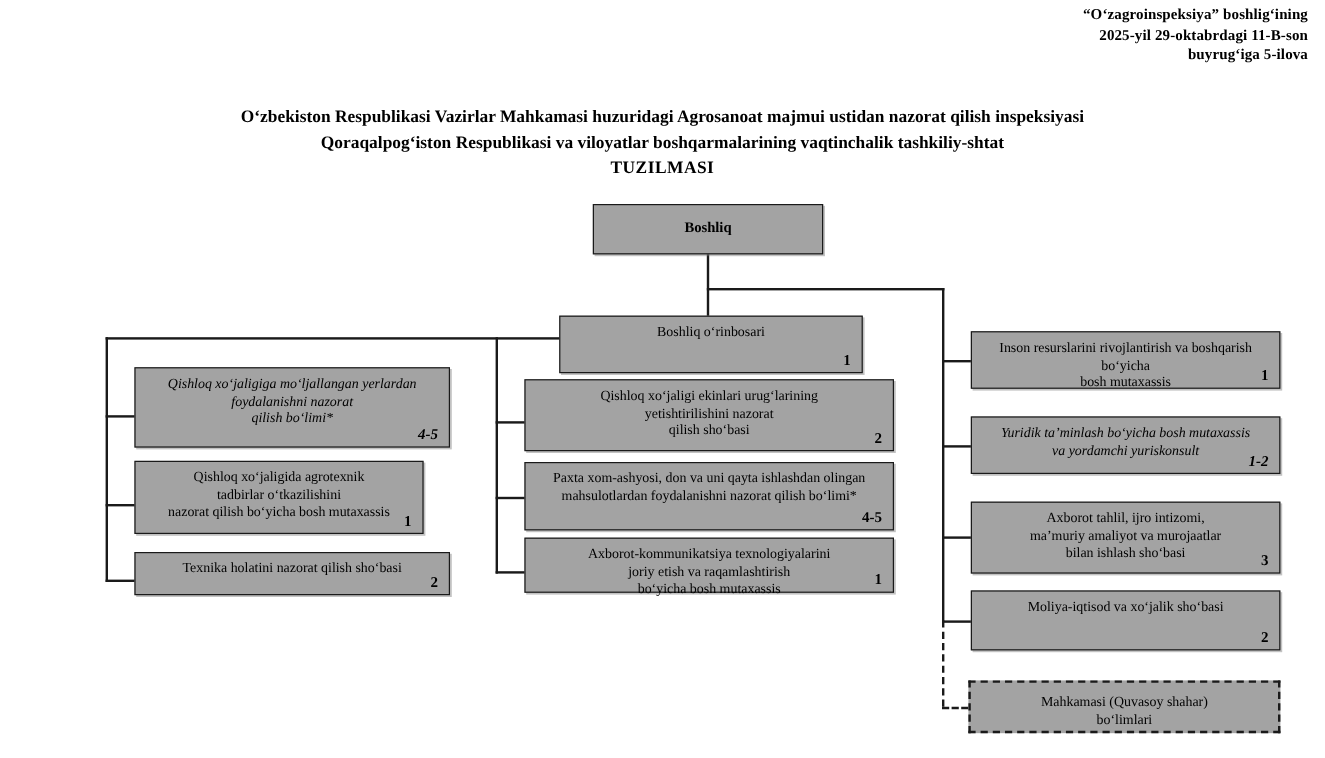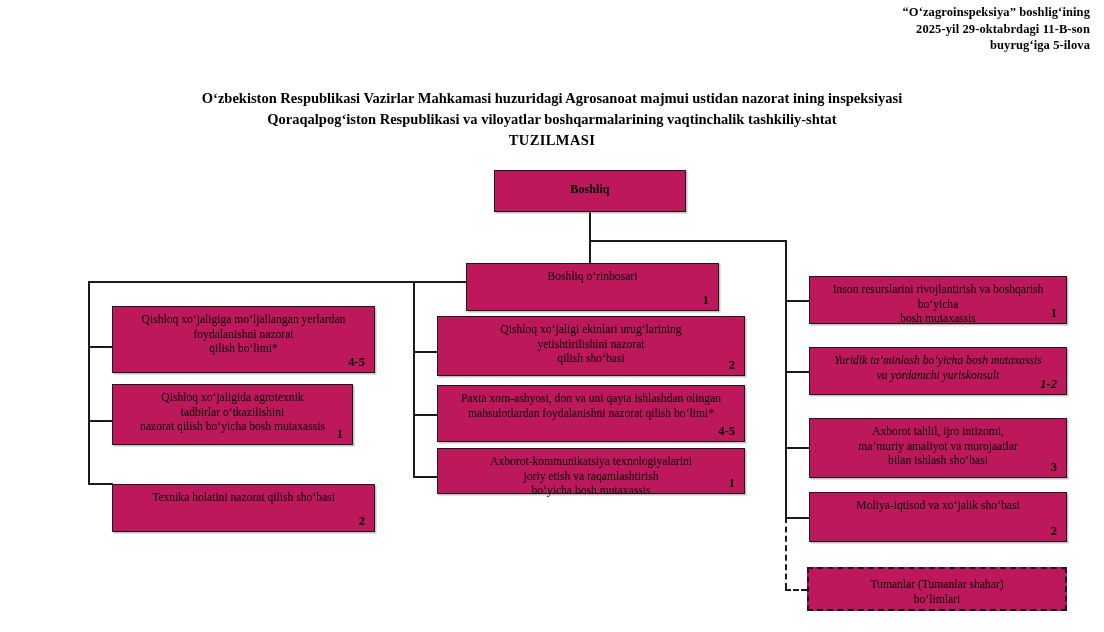--- a/index.html
+++ b/index.html
@@ -84,7 +84,7 @@
   </div>
 
   <div class="doc-title">
-    <div>O‘zbekiston Respublikasi Vazirlar Mahkamasi huzuridagi Agrosanoat majmui ustidan nazorat ining inspeksiyasi</div>
+    <div>O‘zbekiston Respublikasi Vazirlar Mahkamasi huzuridagi Agrosanoat majmui ustidan nazorat qilish inspeksiyasi</div>
     <div>Qoraqalpog‘iston Respublikasi va viloyatlar boshqarmalarining vaqtinchalik tashkiliy-shtat</div>
     <div class="l3">TUZILMASI</div>
   </div>

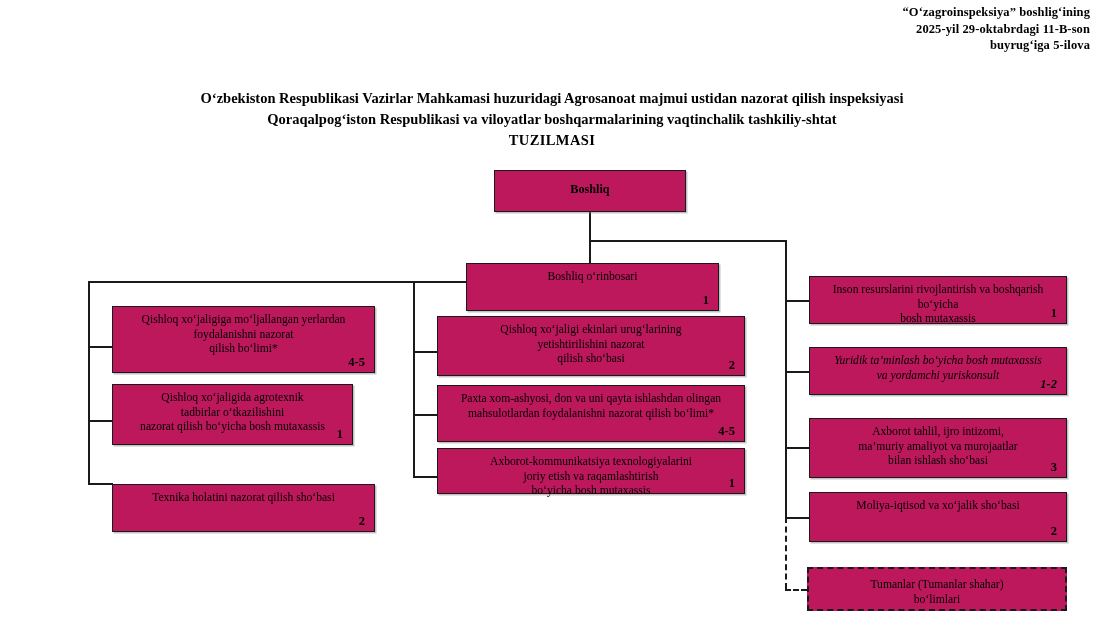--- a/index.html
+++ b/index.html
@@ -48,7 +48,7 @@
     position:absolute;
     box-sizing:border-box;
     border:1.6px solid #1a1a1a;
-    background:#be185d;
+    background:#a3a3a3;
     box-shadow:1.5px 1.5px 0 rgba(120,120,120,.45);
   }
   .node .txt{

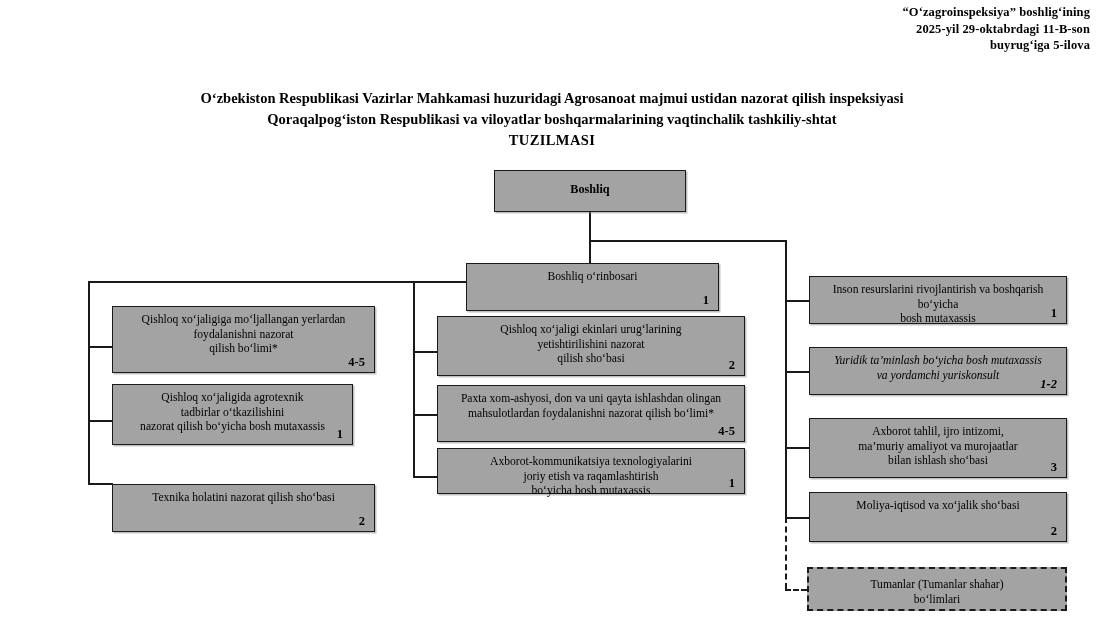--- a/index.html
+++ b/index.html
@@ -126,7 +126,7 @@
     <span class="cnt">1</span>
   </div>
 
-  <div class="node" style="left:112px;top:306px;width:263px;height:67px;">
+  <div class="node" style="left:112px;top:306px;width:263px;height:67px;font-style:italic;">
     <span class="txt">Qishloq xo‘jaligiga mo‘ljallangan yerlardan
 foydalanishni nazorat
 qilish bo‘limi*</span>

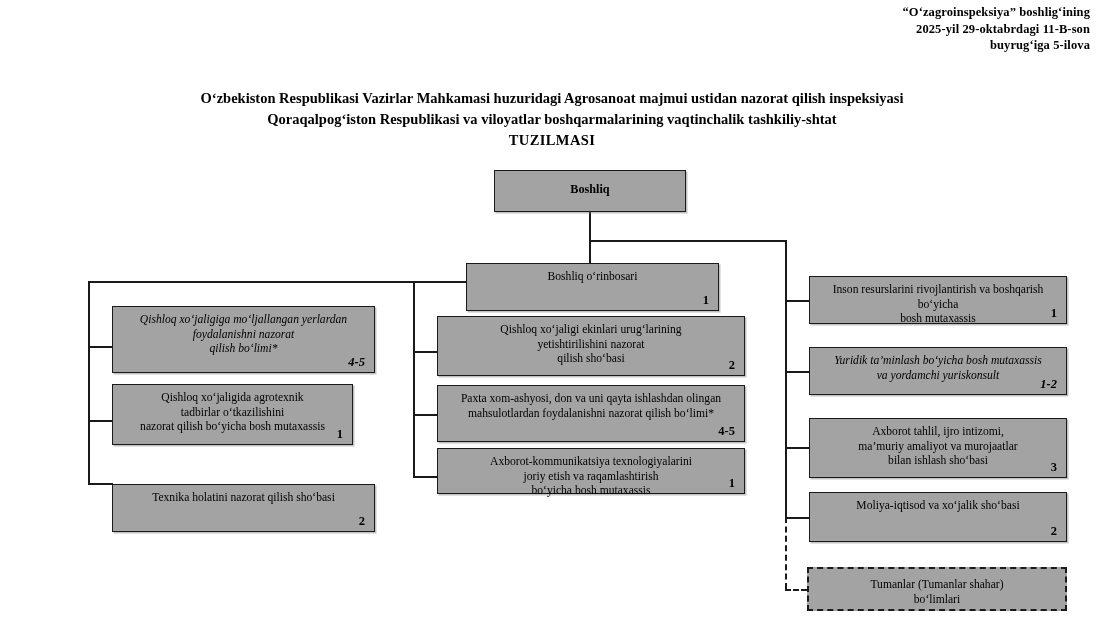--- a/index.html
+++ b/index.html
@@ -138,7 +138,7 @@
 nazorat qilish bo‘yicha bosh mutaxassis</span>
     <span class="cnt">1</span>
   </div>
-  <div class="node" style="left:112px;top:484px;width:263px;height:48px;">
+  <div class="node" style="left:112px;top:460px;width:263px;height:36px;">
     <span class="txt">Texnika holatini nazorat qilish sho‘basi</span>
     <span class="cnt">2</span>
   </div>

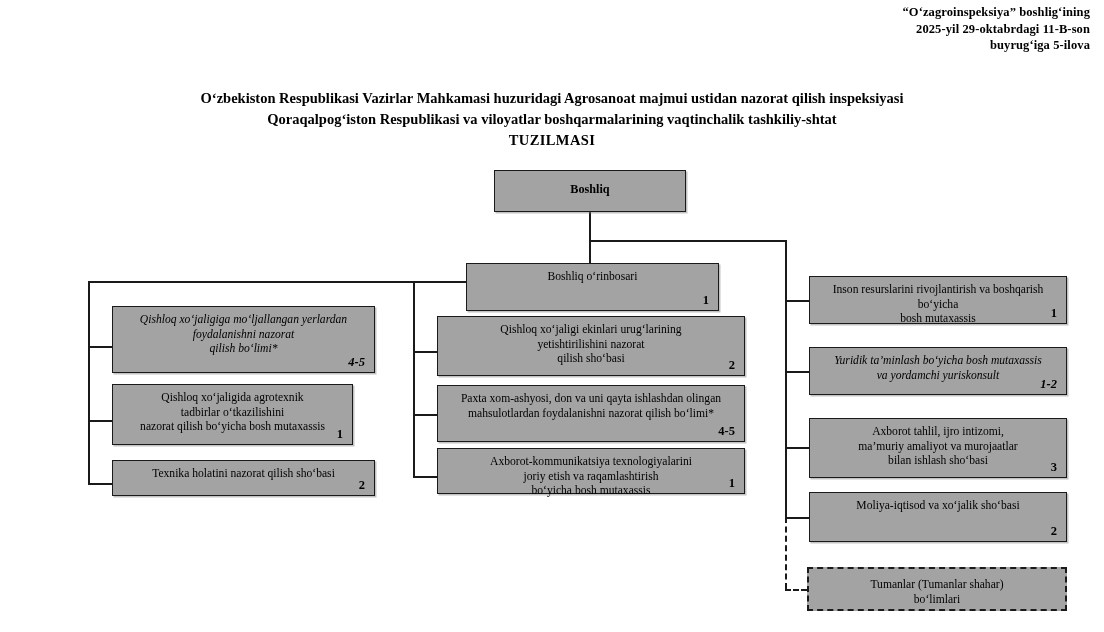--- a/index.html
+++ b/index.html
@@ -183,7 +183,7 @@
   </div>
 
   <div class="node dashed" style="left:807px;top:567px;width:260px;height:44px;">
-    <span class="txt">Tumanlar (Tumanlar shahar)
+    <span class="txt">Mahkamasi (Quvasoy shahar)
 bo‘limlari</span>
     <span class="cnt"></span>
   </div>

